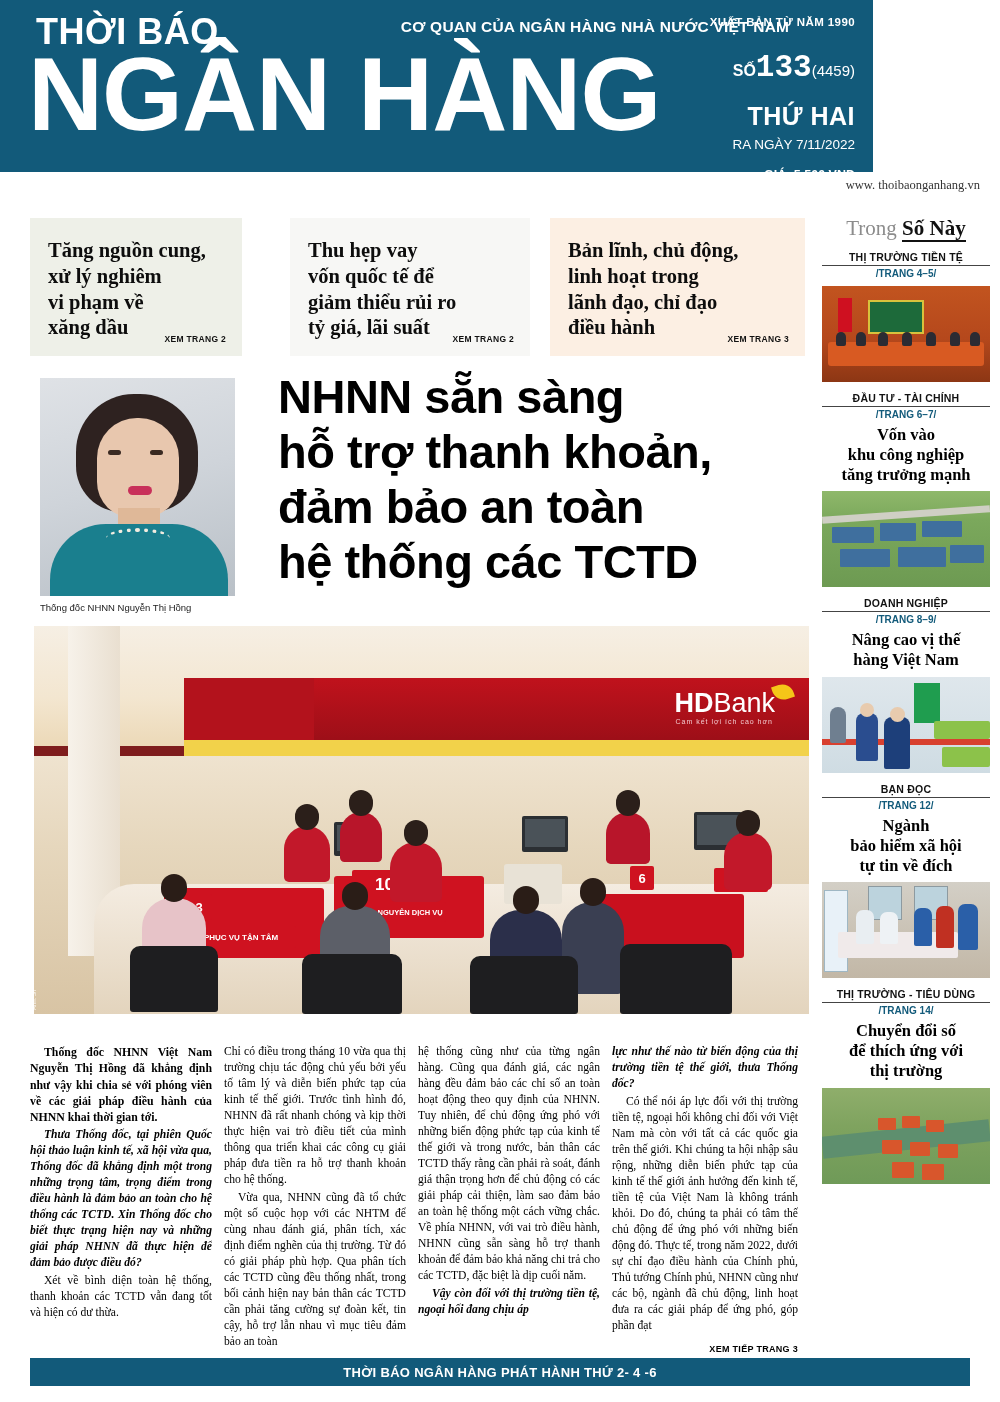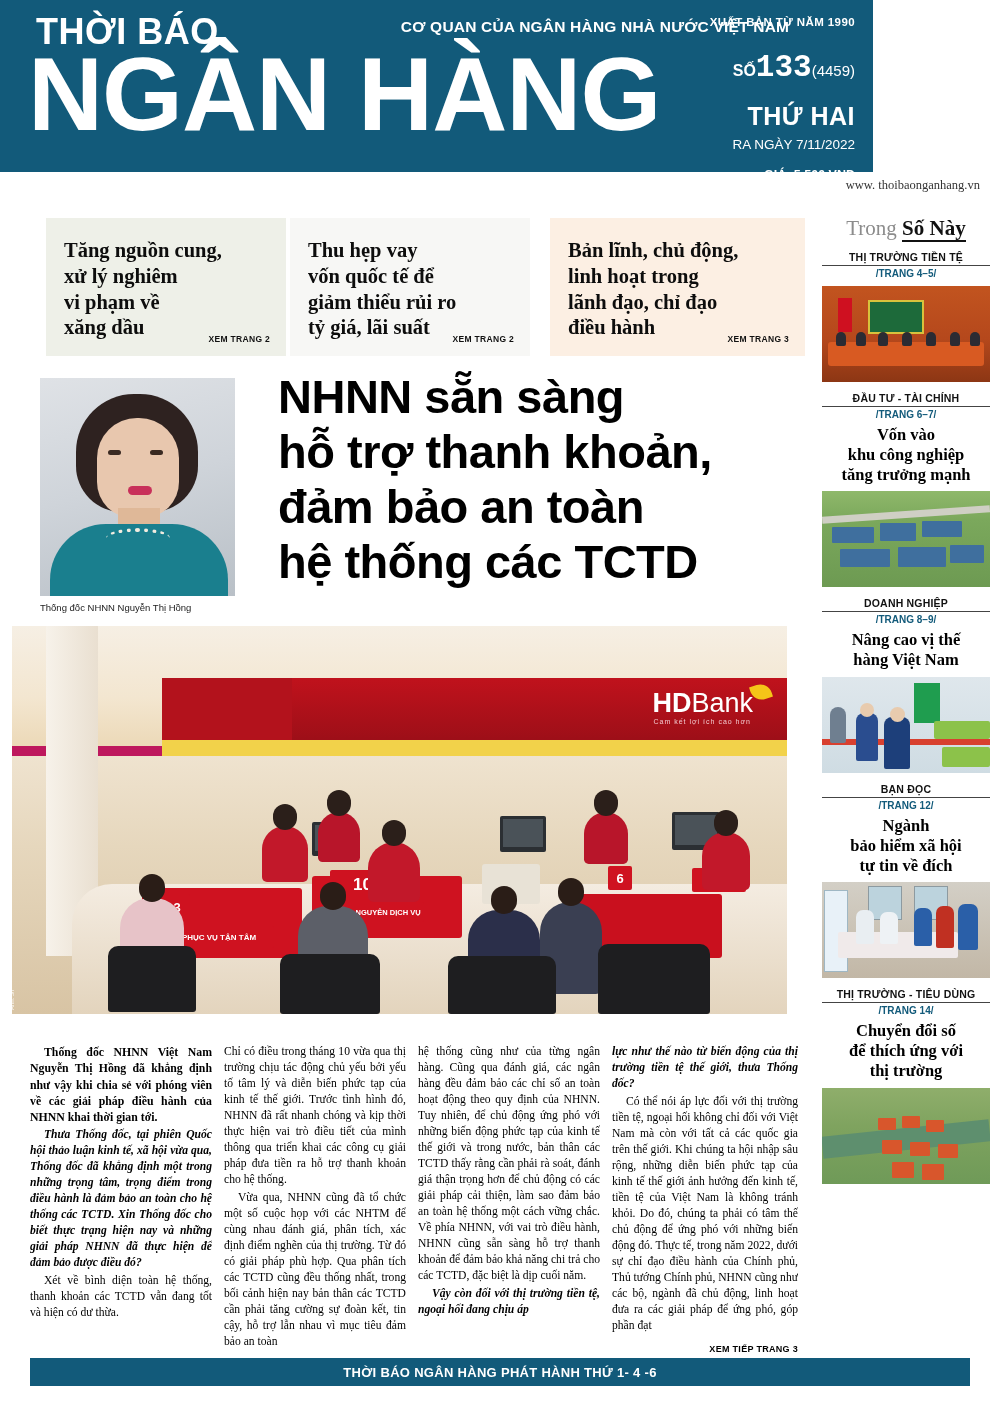--- a/index.html
+++ b/index.html
@@ -58,7 +58,7 @@
   .teaser {
     position: absolute; top: 0; height: 138px; padding: 20px 16px 0 18px;
   }
-  .t1 { left: 0; width: 240px; background: #eef0e8; margin-left: 16px; }
+  .t1 { left: 0; width: 212px; background: #eef0e8; }
   .t2 { left: 260px; width: 240px; background: #f7f7f5; }
   .t3 { left: 520px; width: 255px; background: #fcefe3; }
   .teaser h2 {

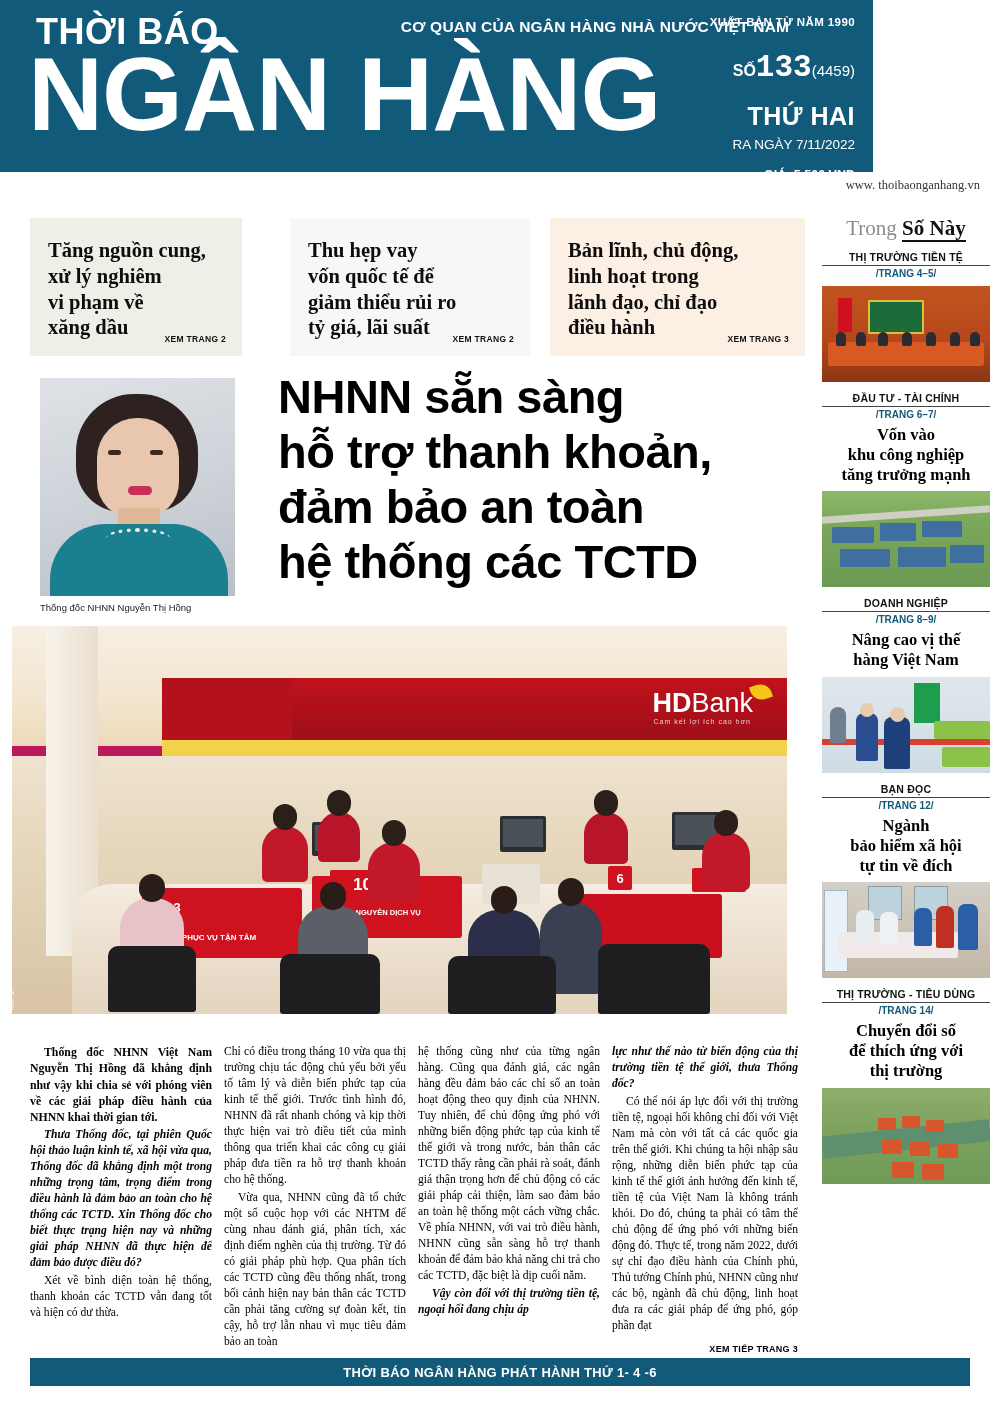--- a/index.html
+++ b/index.html
@@ -112,8 +112,8 @@
 
   
   .mainphoto {
-    position: absolute; left: 12px; top: 626px; width: 775px; height: 388px;
-    overflow: hidden; background: #be185d; padding-left: 28px;
+    position: absolute; left: 34px; top: 626px; width: 775px; height: 388px;
+    overflow: hidden; background: #7f1d1d; padding-left: 28px;
   }
   .mp-ceiling { position: absolute; left:0; top:0; width: 775px; height: 120px;
     background: linear-gradient(180deg,#f6efe4 0%,#f3e6d0 60%,#ecd9b8 100%); }

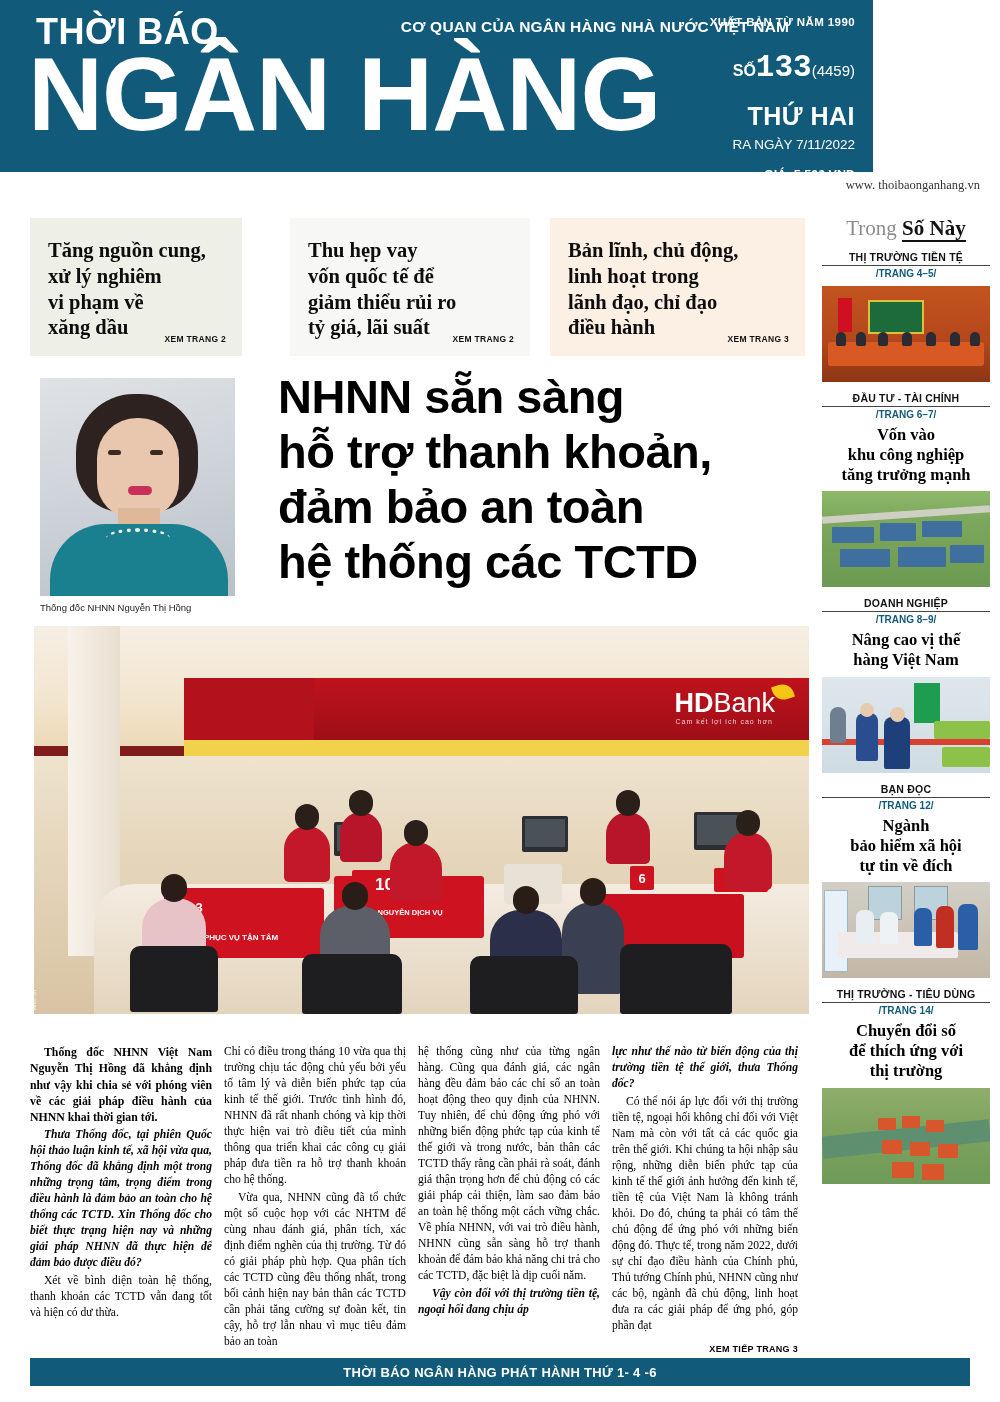--- a/index.html
+++ b/index.html
@@ -464,7 +464,7 @@
     </div>
   </div>
 
-  <div class="footer" style="background: rgb(18, 90, 122);">THỜI BÁO NGÂN HÀNG PHÁT HÀNH THỨ 1- 4 -6</div>
+  <div class="footer" style="background: rgb(18, 90, 122);">THỜI BÁO NGÂN HÀNG PHÁT HÀNH THỨ 2- 4 -6</div>
 
 </div>
 

